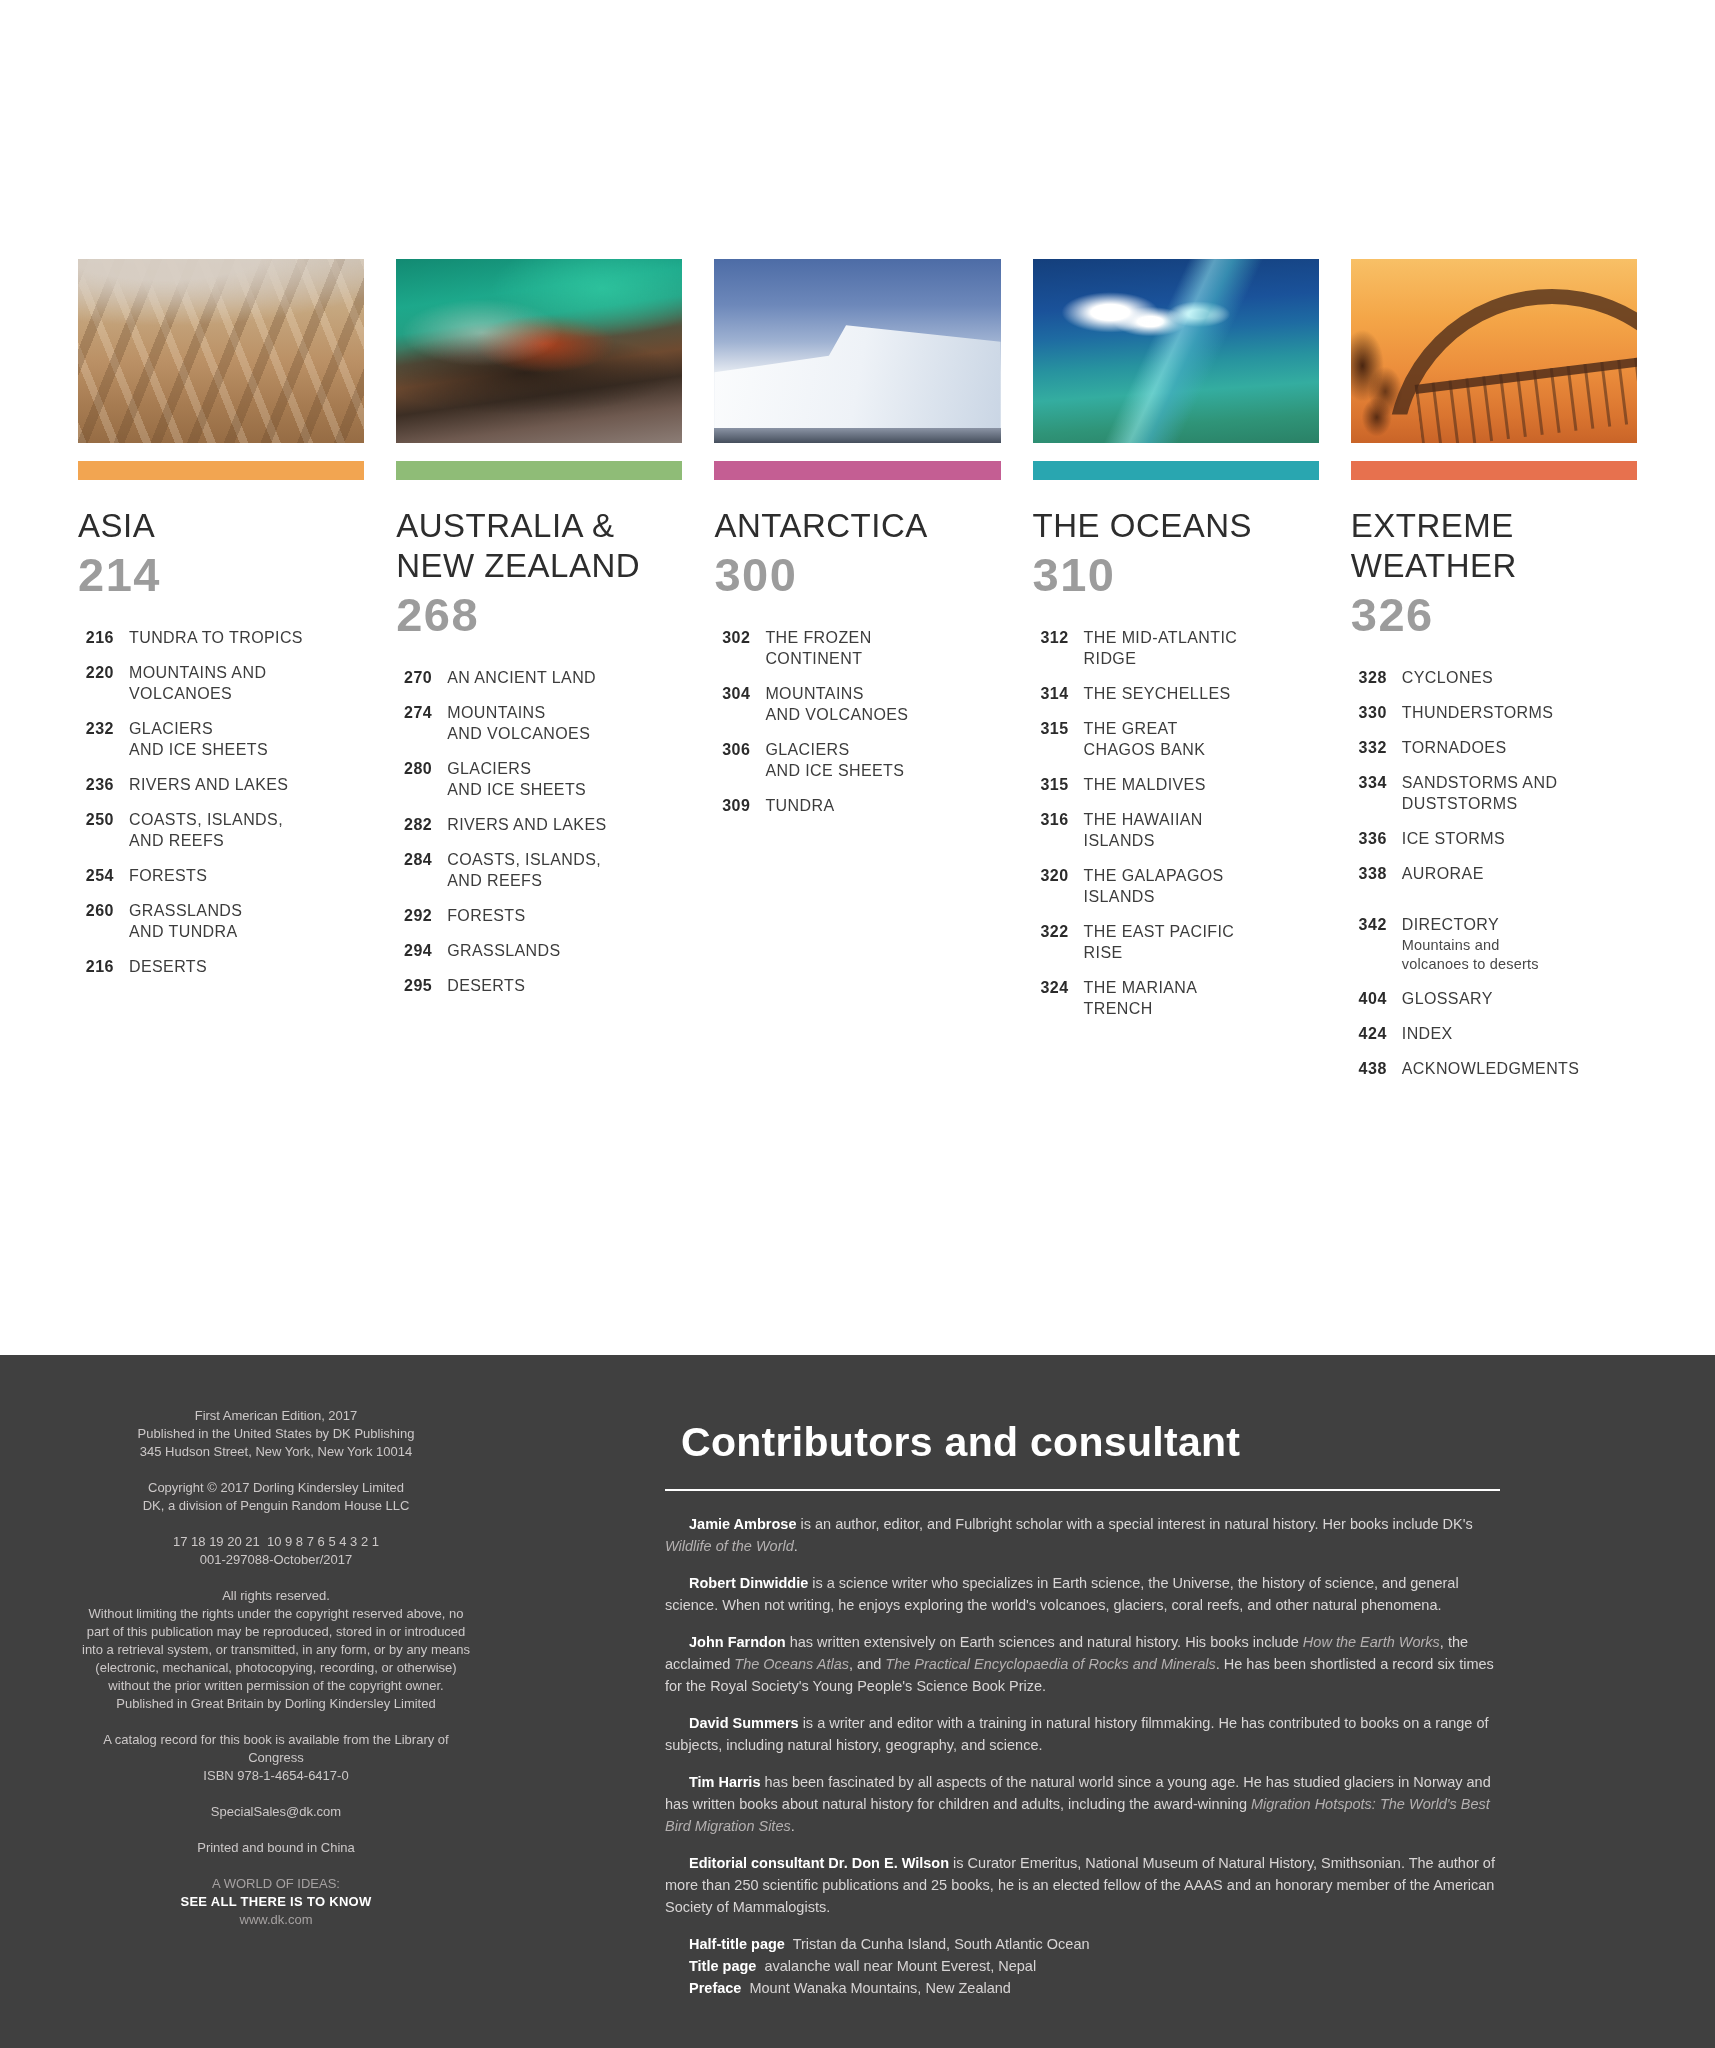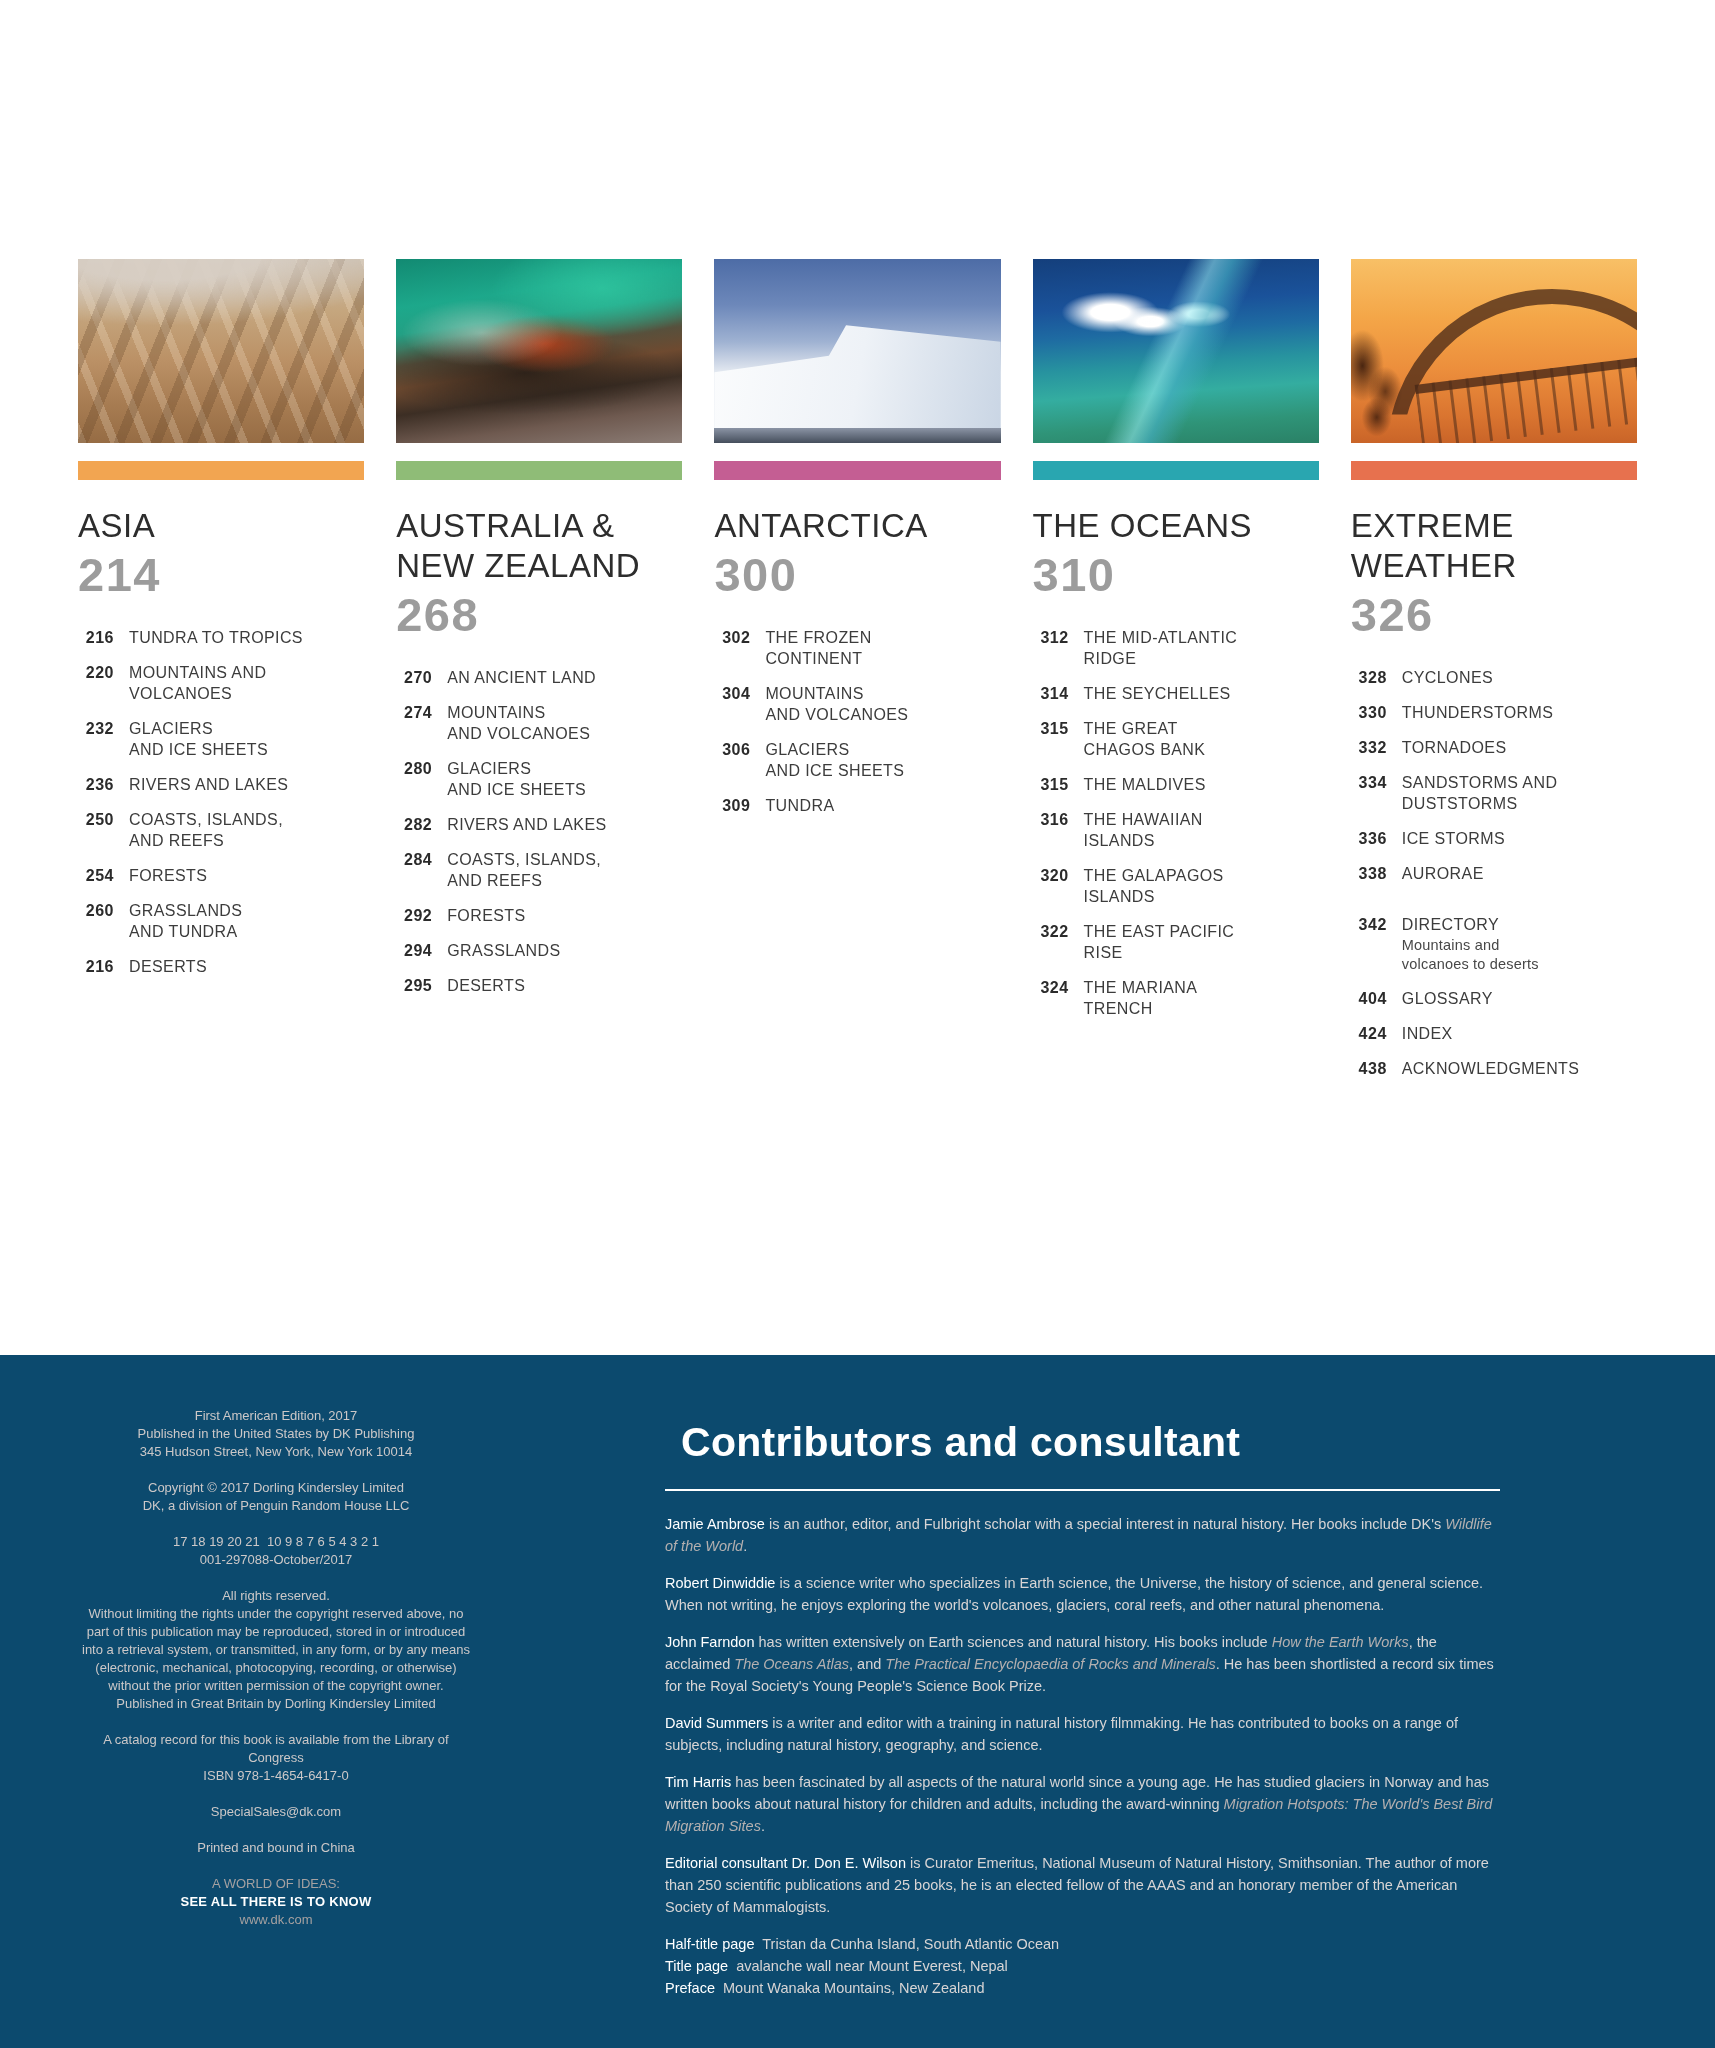--- a/index.html
+++ b/index.html
@@ -84,7 +84,7 @@
   }
 
   
-  .footer{position:absolute;left:0;top:1355px;width:1715px;height:693px;background:#0c4a6e;}
+  .footer{position:absolute;left:0;top:1355px;width:1715px;height:693px;background:#404040;}
   .colophon{
     position:absolute;left:82px;top:52px;width:388px;text-align:center;
     font-size:13px;line-height:18px;color:#ccc8c8;

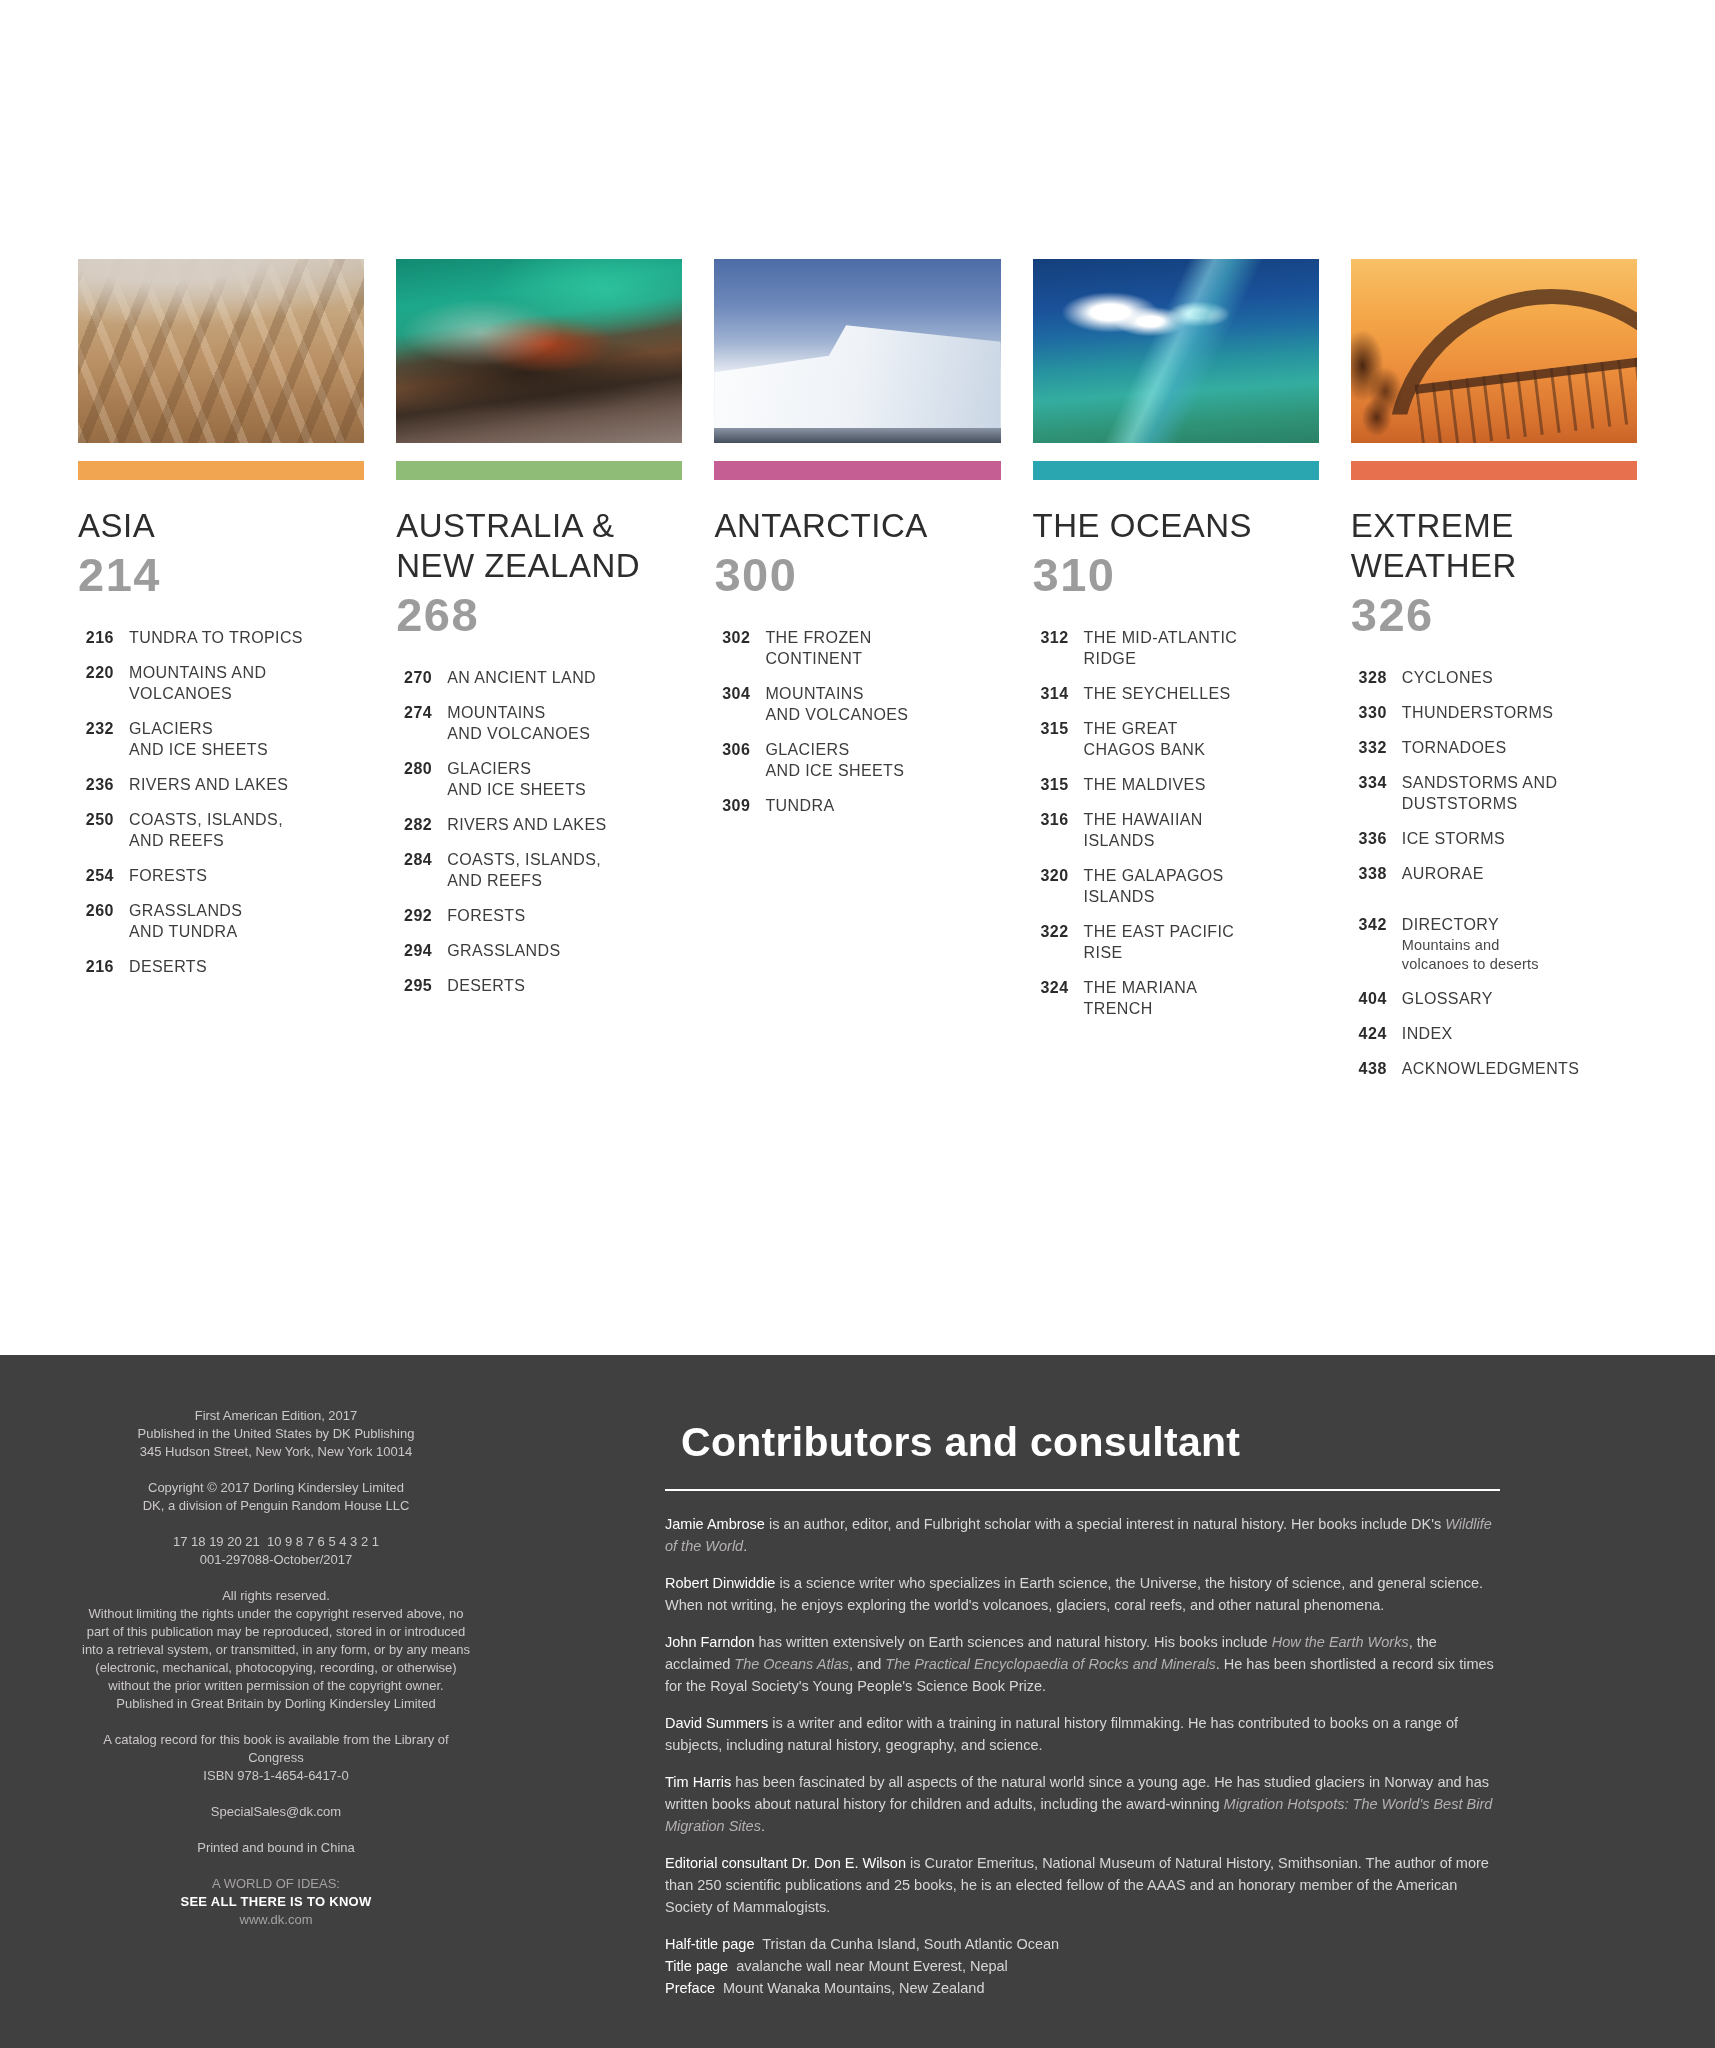--- a/index.html
+++ b/index.html
@@ -97,7 +97,7 @@
   .contributors h2{margin:16px;font-size:41px;line-height:46px;color:#ffffff;font-weight:700;letter-spacing:.3px;}
   .hrule{height:2px;background:#ffffff;margin:24px 0 22px 0;}
   .cpara{margin:0 0 15px 0;font-size:14.5px;line-height:22px;color:#d8d5d5;white-space:pre-wrap;}
-  .cpara .b{color:#ffffff;font-weight:400;}
+  .cpara .b{color:#ffffff;font-weight:700;margin-left:24px;}
   .cpara .i{font-style:italic;color:#b4b0b0;}
   .cpara.tight{margin:0;}
 </style>

